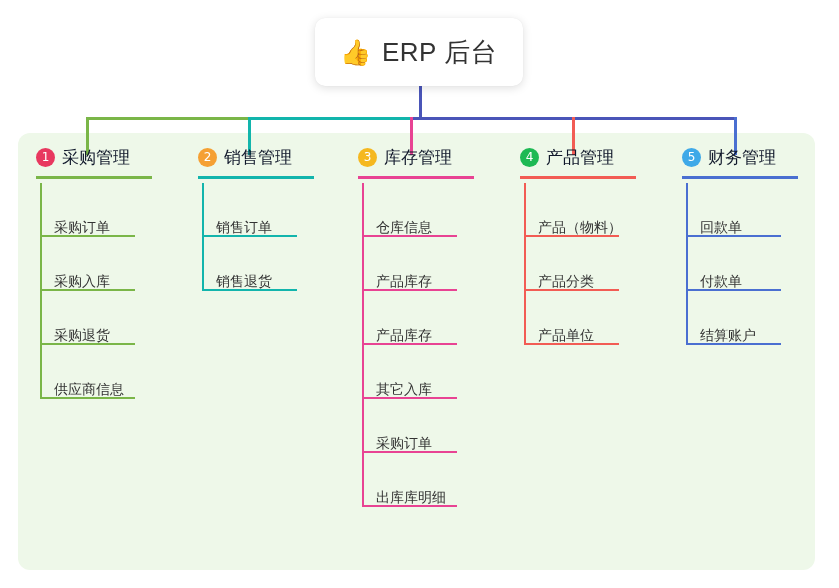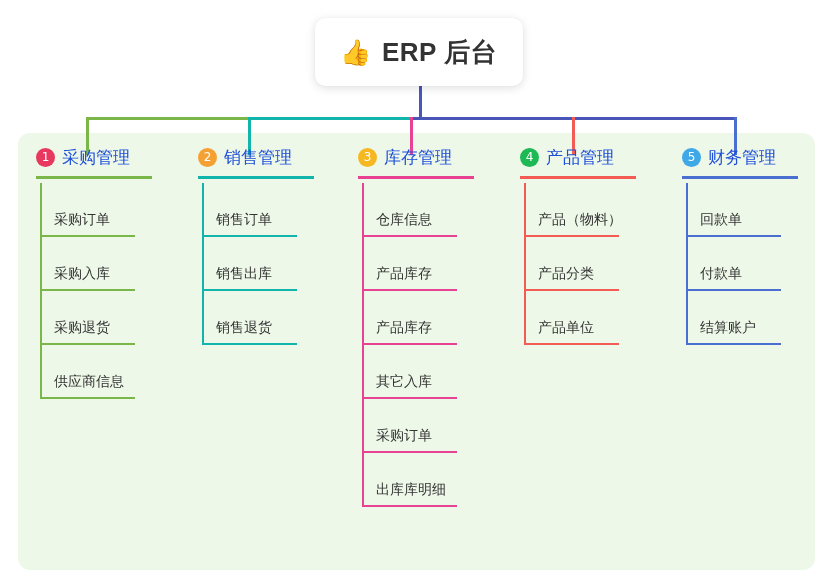--- a/index.html
+++ b/index.html
@@ -45,7 +45,6 @@
     color: #333333;
     letter-spacing: 0.5px;
     white-space: nowrap;
-    font-weight: bold;
   }
 
   

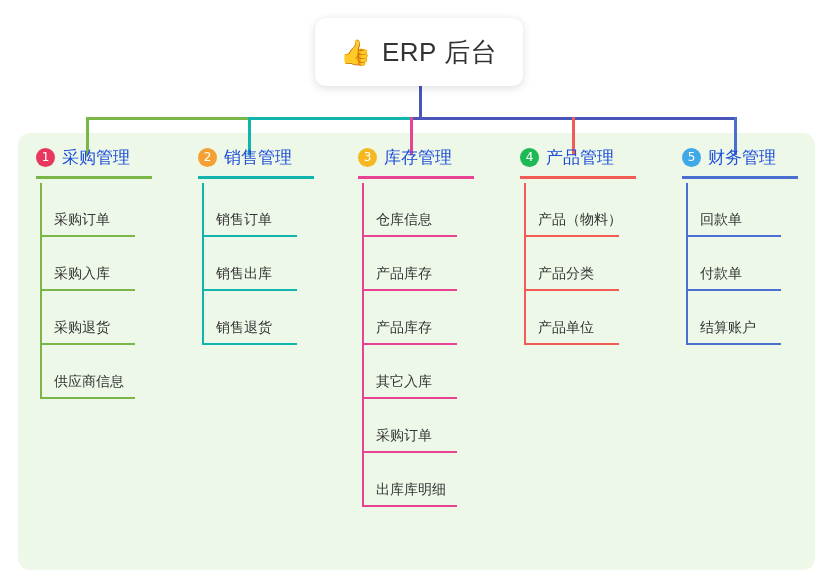--- a/index.html
+++ b/index.html
@@ -93,7 +93,7 @@
   }
   .col-title {
     font-size: 17px;
-    color: #1d4ed8;
+    color: #0f172a;
     white-space: nowrap;
   }
   .col-underline {

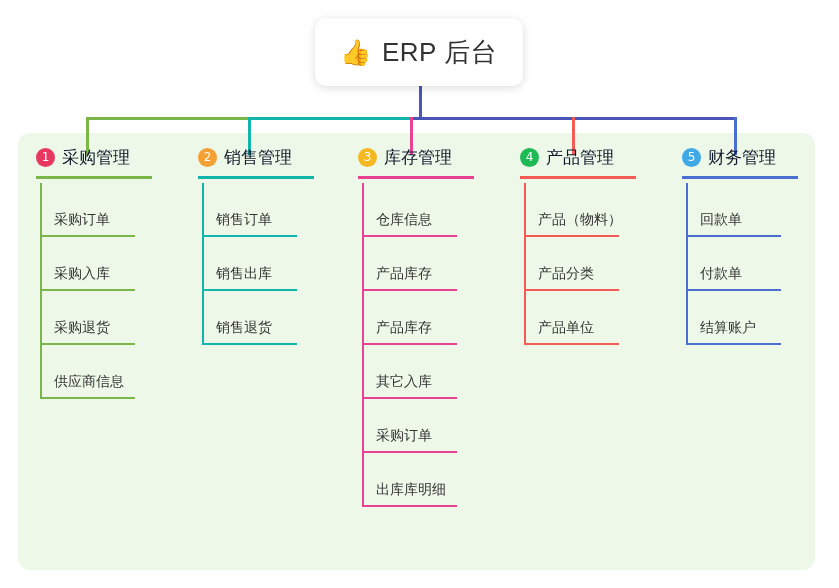--- a/index.html
+++ b/index.html
@@ -123,7 +123,7 @@
   .leaf-label {
     position: absolute;
     left: 14px;
-    bottom: 8px;
+    bottom: 0;
     font-size: 14px;
     color: #333333;
     white-space: nowrap;

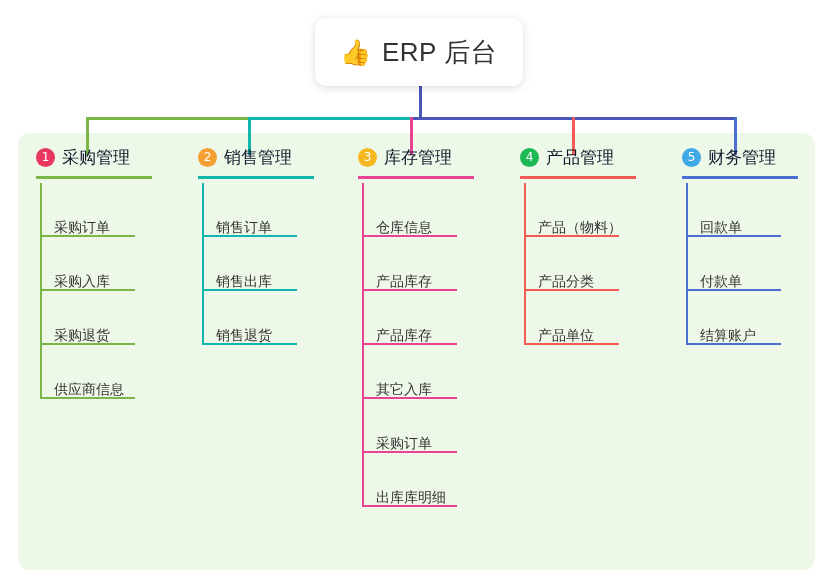--- a/index.html
+++ b/index.html
@@ -201,10 +201,6 @@
             <div class="leaf-underline" style="background: rgb(18, 181, 172);"></div>
           </div>
           <div class="leaf">
-            <span class="leaf-label">销售出库</span>
-            <div class="leaf-underline" style="background: rgb(18, 181, 172);"></div>
-          </div>
-          <div class="leaf">
             <span class="leaf-label">销售退货</span>
             <div class="leaf-underline" style="background: rgb(18, 181, 172);"></div>
           </div>

